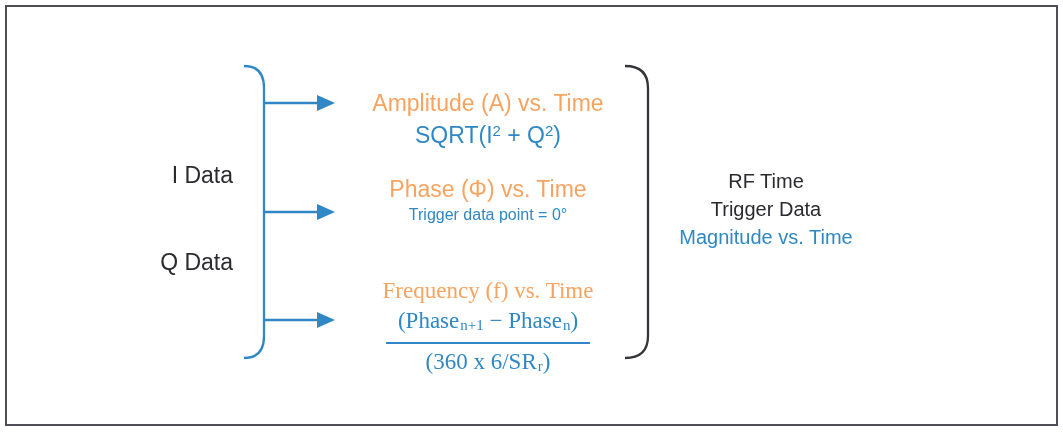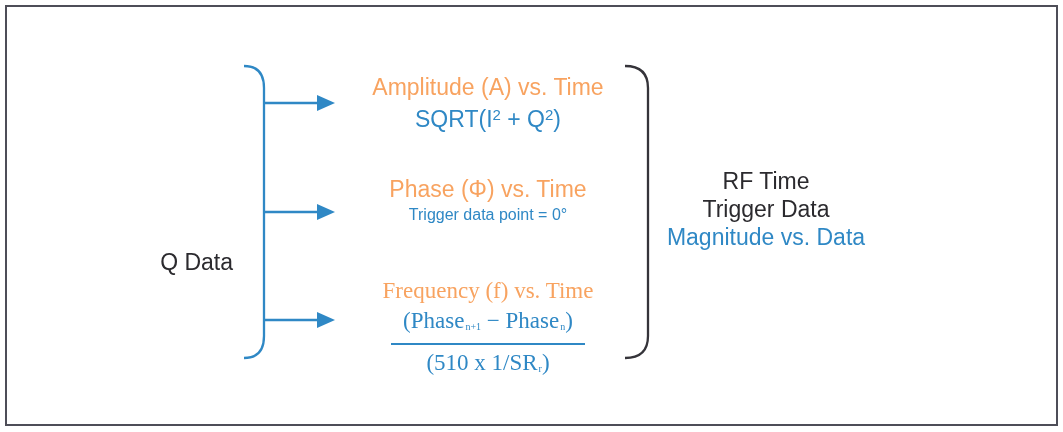--- a/index.html
+++ b/index.html
@@ -48,7 +48,7 @@
     font-size: 23px;
     line-height: 28px;
   }
-  .g1 { top: 73px; }
+  .g1 { top: 89px; }
   .g2 { top: 175px; text-align: center; }
   .g3 { top: 277px; font-family: Liberation Serif, serif; }
   .out-title { color: var(--orange, #F8A360); }

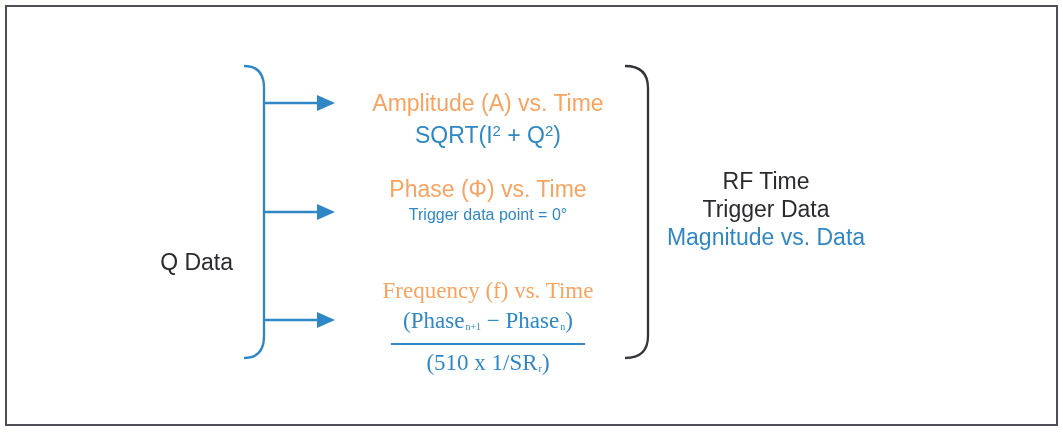--- a/index.html
+++ b/index.html
@@ -98,6 +98,7 @@
     </g>
   </svg>
 
+  <div class="input-label label-i">I Data</div>
   <div class="input-label label-q">Q Data</div>
 
   <div class="out-group g1">

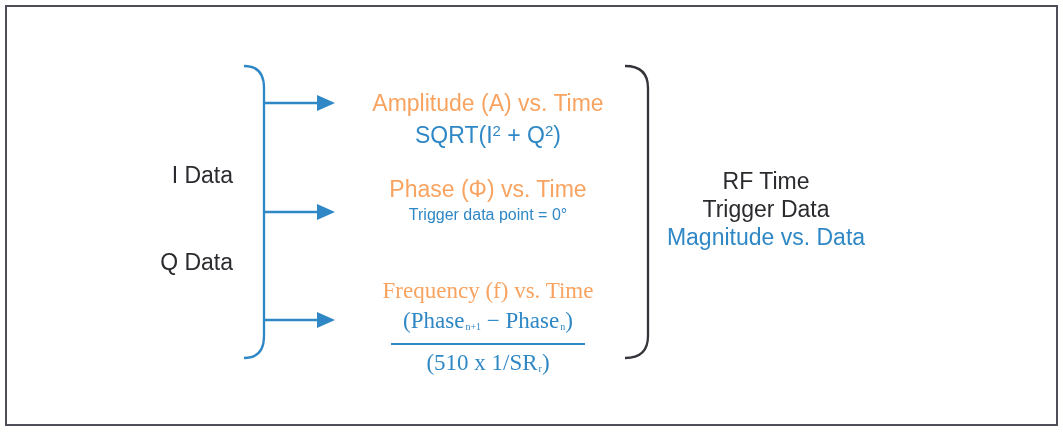--- a/index.html
+++ b/index.html
@@ -65,7 +65,7 @@
     position: absolute;
     left: 635px; top: 167px; width: 262px;
     text-align: center;
-    font-size: 23px;
+    font-size: 20px;
     line-height: 28px;
   }
   .result-line { color: var(--text-dark, #2B2A2E); }

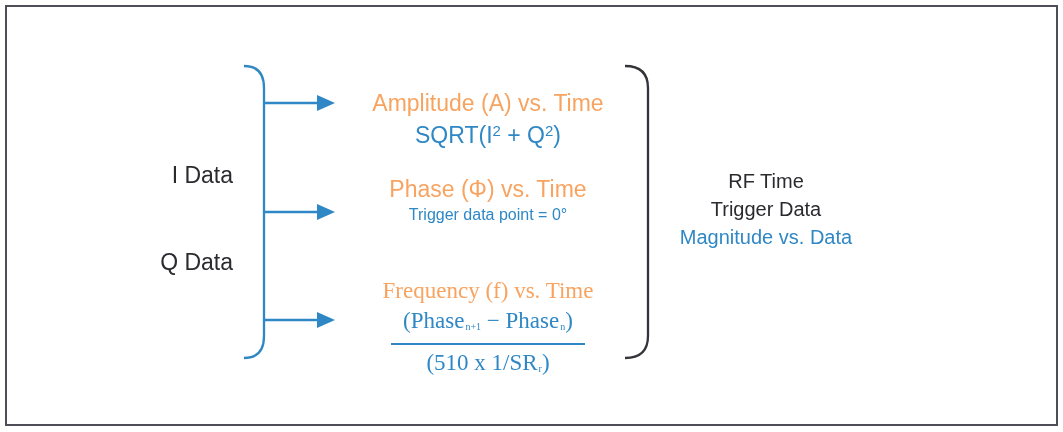--- a/index.html
+++ b/index.html
@@ -128,7 +128,7 @@
   <div class="result-block">
     <div class="result-line">RF Time</div>
     <div class="result-line">Trigger Data</div>
-    <div class="result-line-blue">Magnitude vs. Data</div>
+    <div class="result-line-blue">Magnitude vs. Time</div>
   </div>
 
 </div>

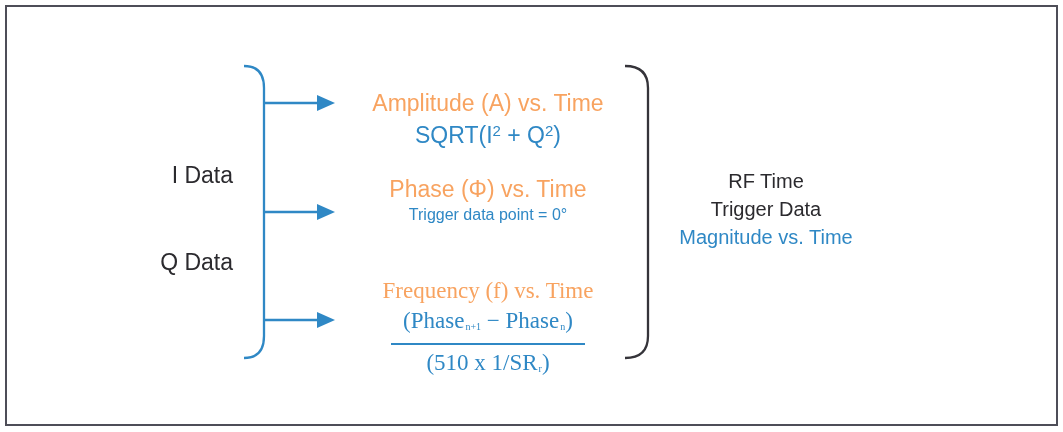--- a/index.html
+++ b/index.html
@@ -55,7 +55,7 @@
   .out-formula { color: var(--blue, #2F88C5); }
   .out-note { font-size: 16px; line-height: 21px; color: var(--blue, #2F88C5); margin-top: 1px; }
   .sup { font-size: 15px; vertical-align: 7px; }
-  .sub { font-size: 10px; vertical-align: -2px; margin-left: 1px; }
+  .sub { font-size: 15px; vertical-align: -2px; margin-left: 1px; }
 
   .fraction { display: inline-block; margin-top: 2px; line-height: 27px; color: var(--blue, #2F88C5); }
   .numerator { padding: 0 12px 3px 12px; border-bottom: 2.5px solid var(--blue, #2F88C5); }

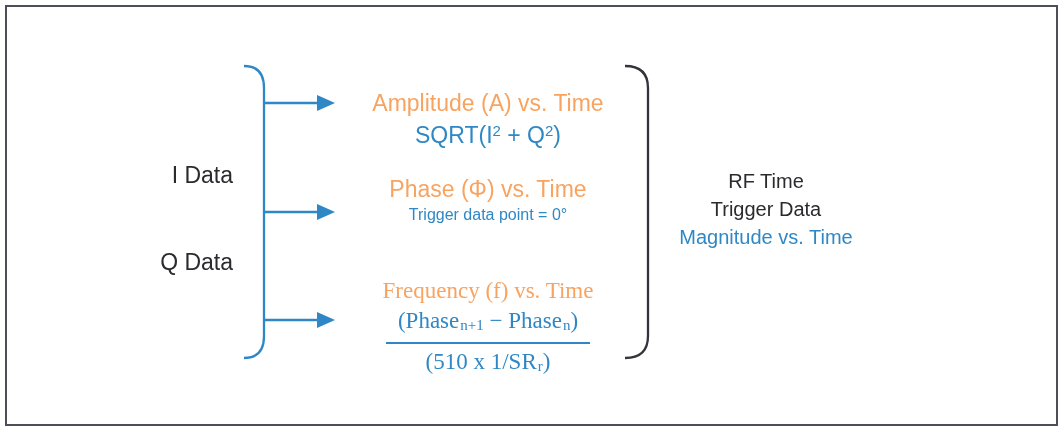--- a/index.html
+++ b/index.html
@@ -120,7 +120,7 @@
         <span>(Phase</span><span class="sub">n+1</span><span> − </span><span>Phase</span><span class="sub">n</span><span>)</span>
       </div>
       <div class="denominator">
-        <span>(510 x 1/SR</span><span class="sub">r</span><span>)</span>
+        <span>(360 x 6/SR</span><span class="sub">r</span><span>)</span>
       </div>
     </div>
   </div>

